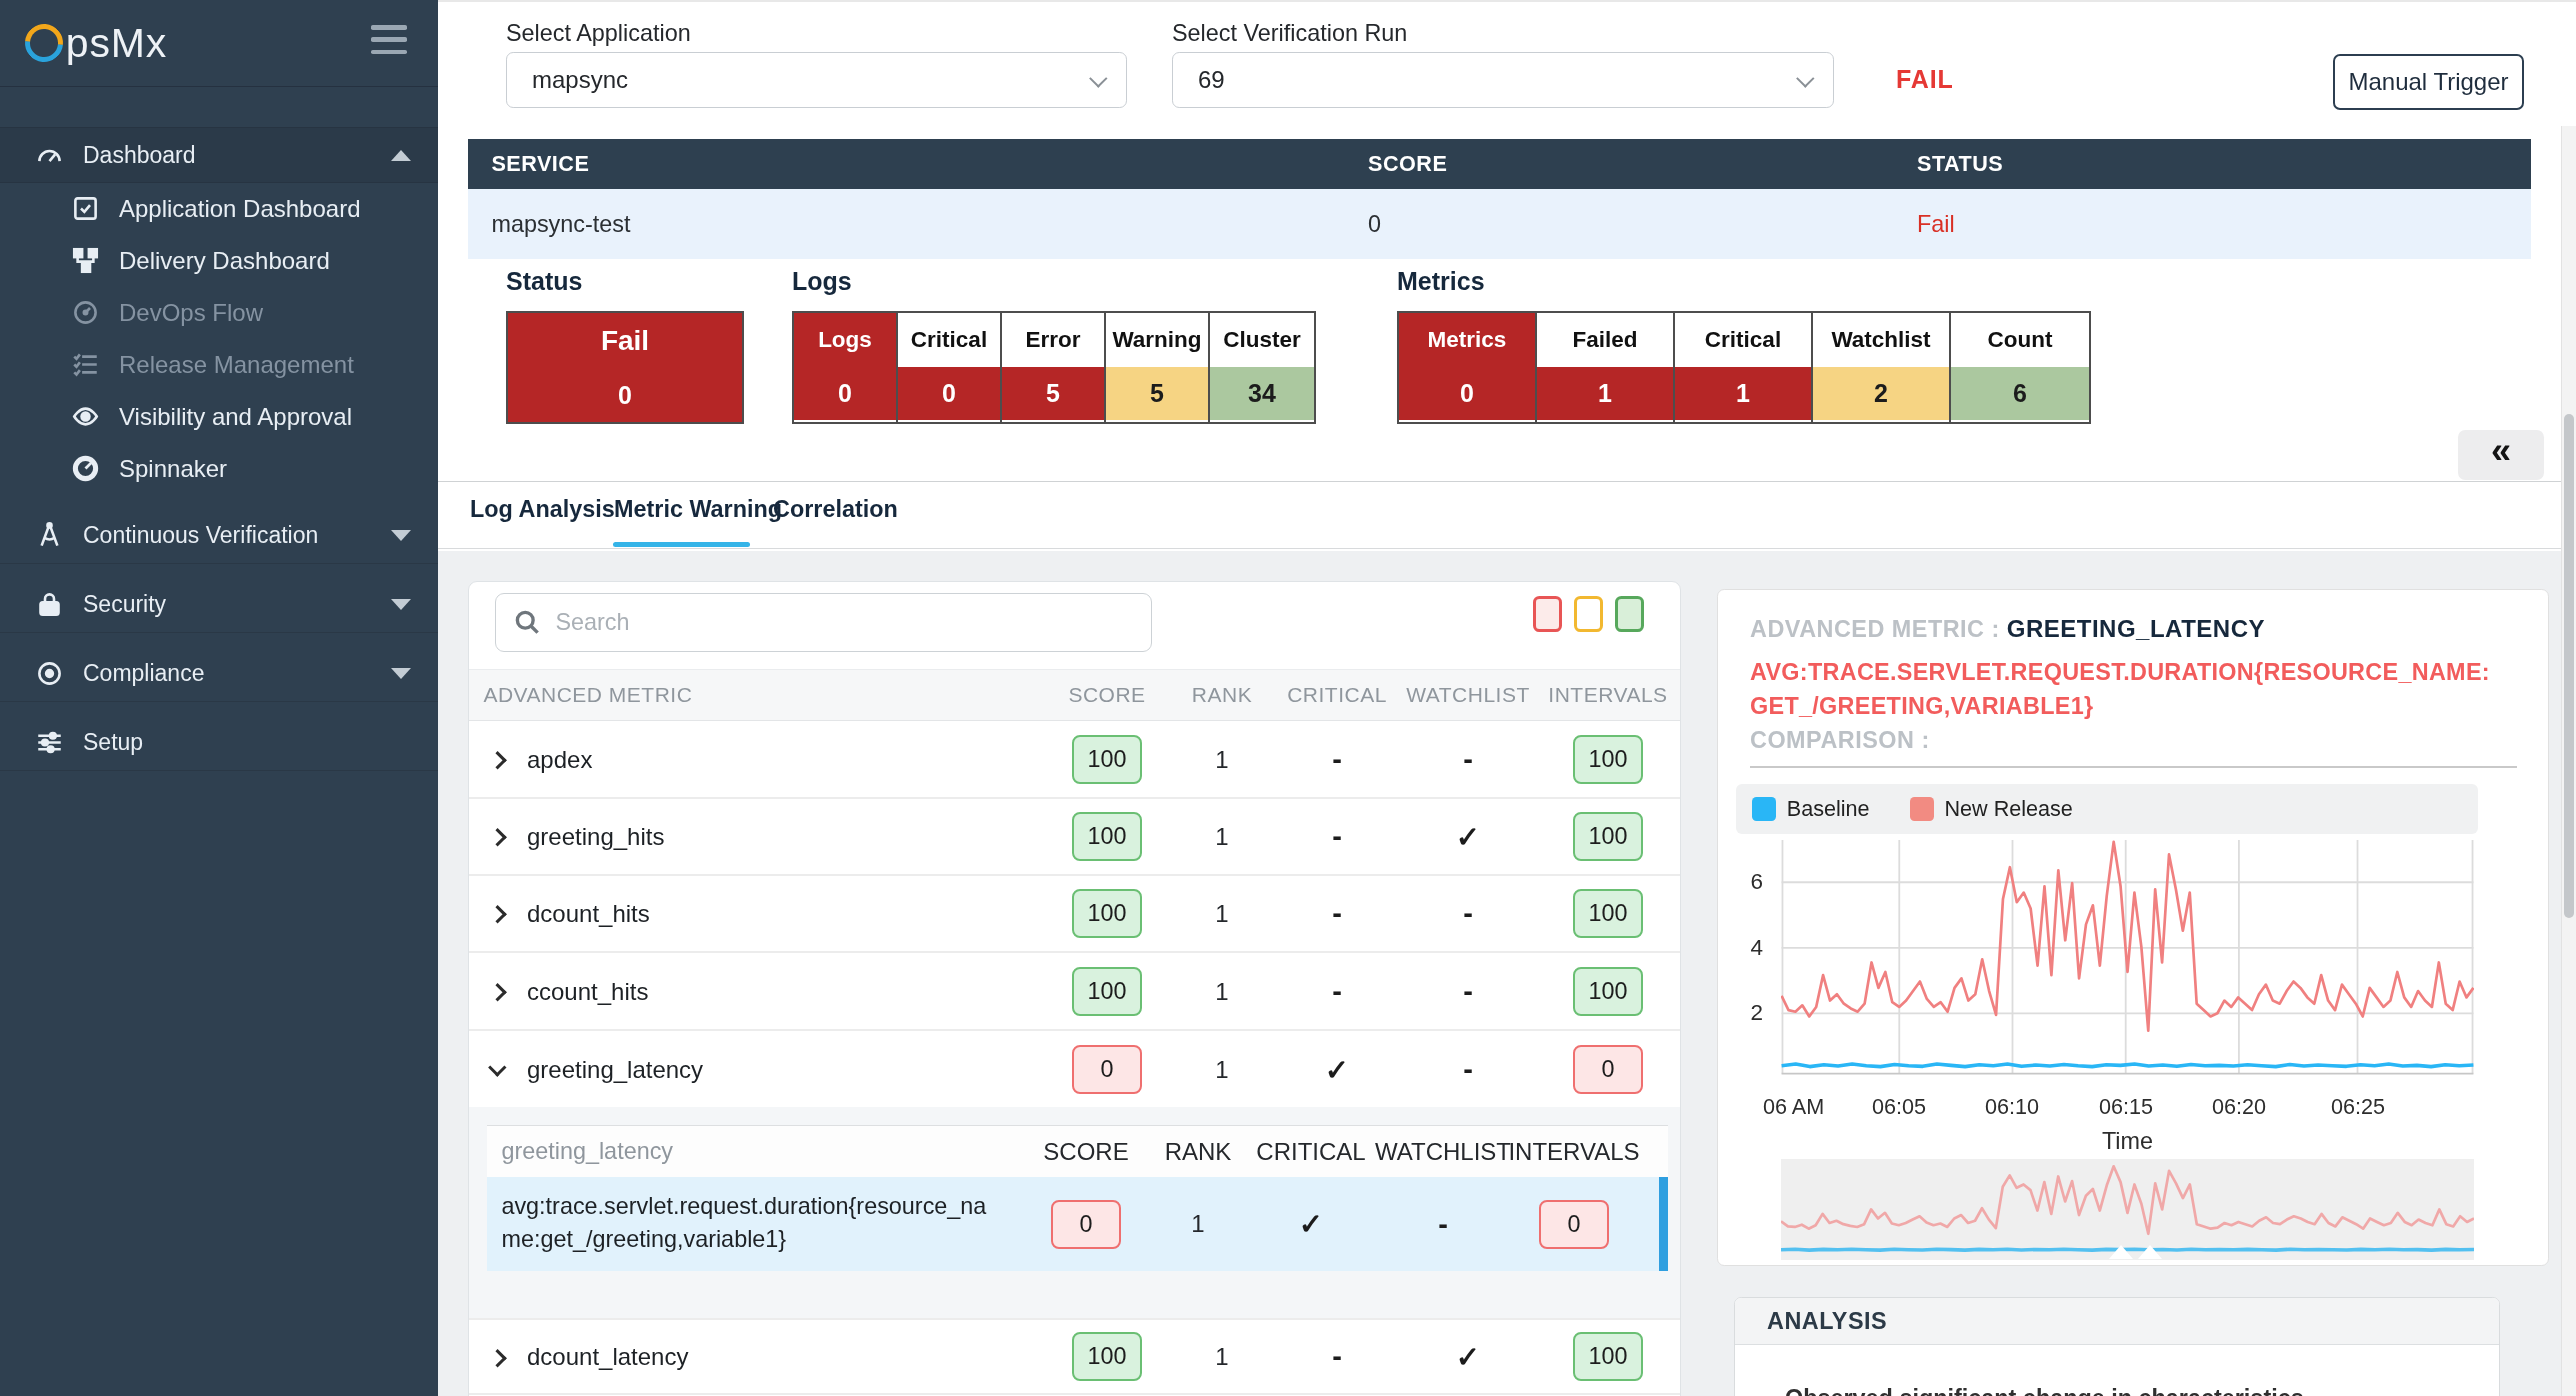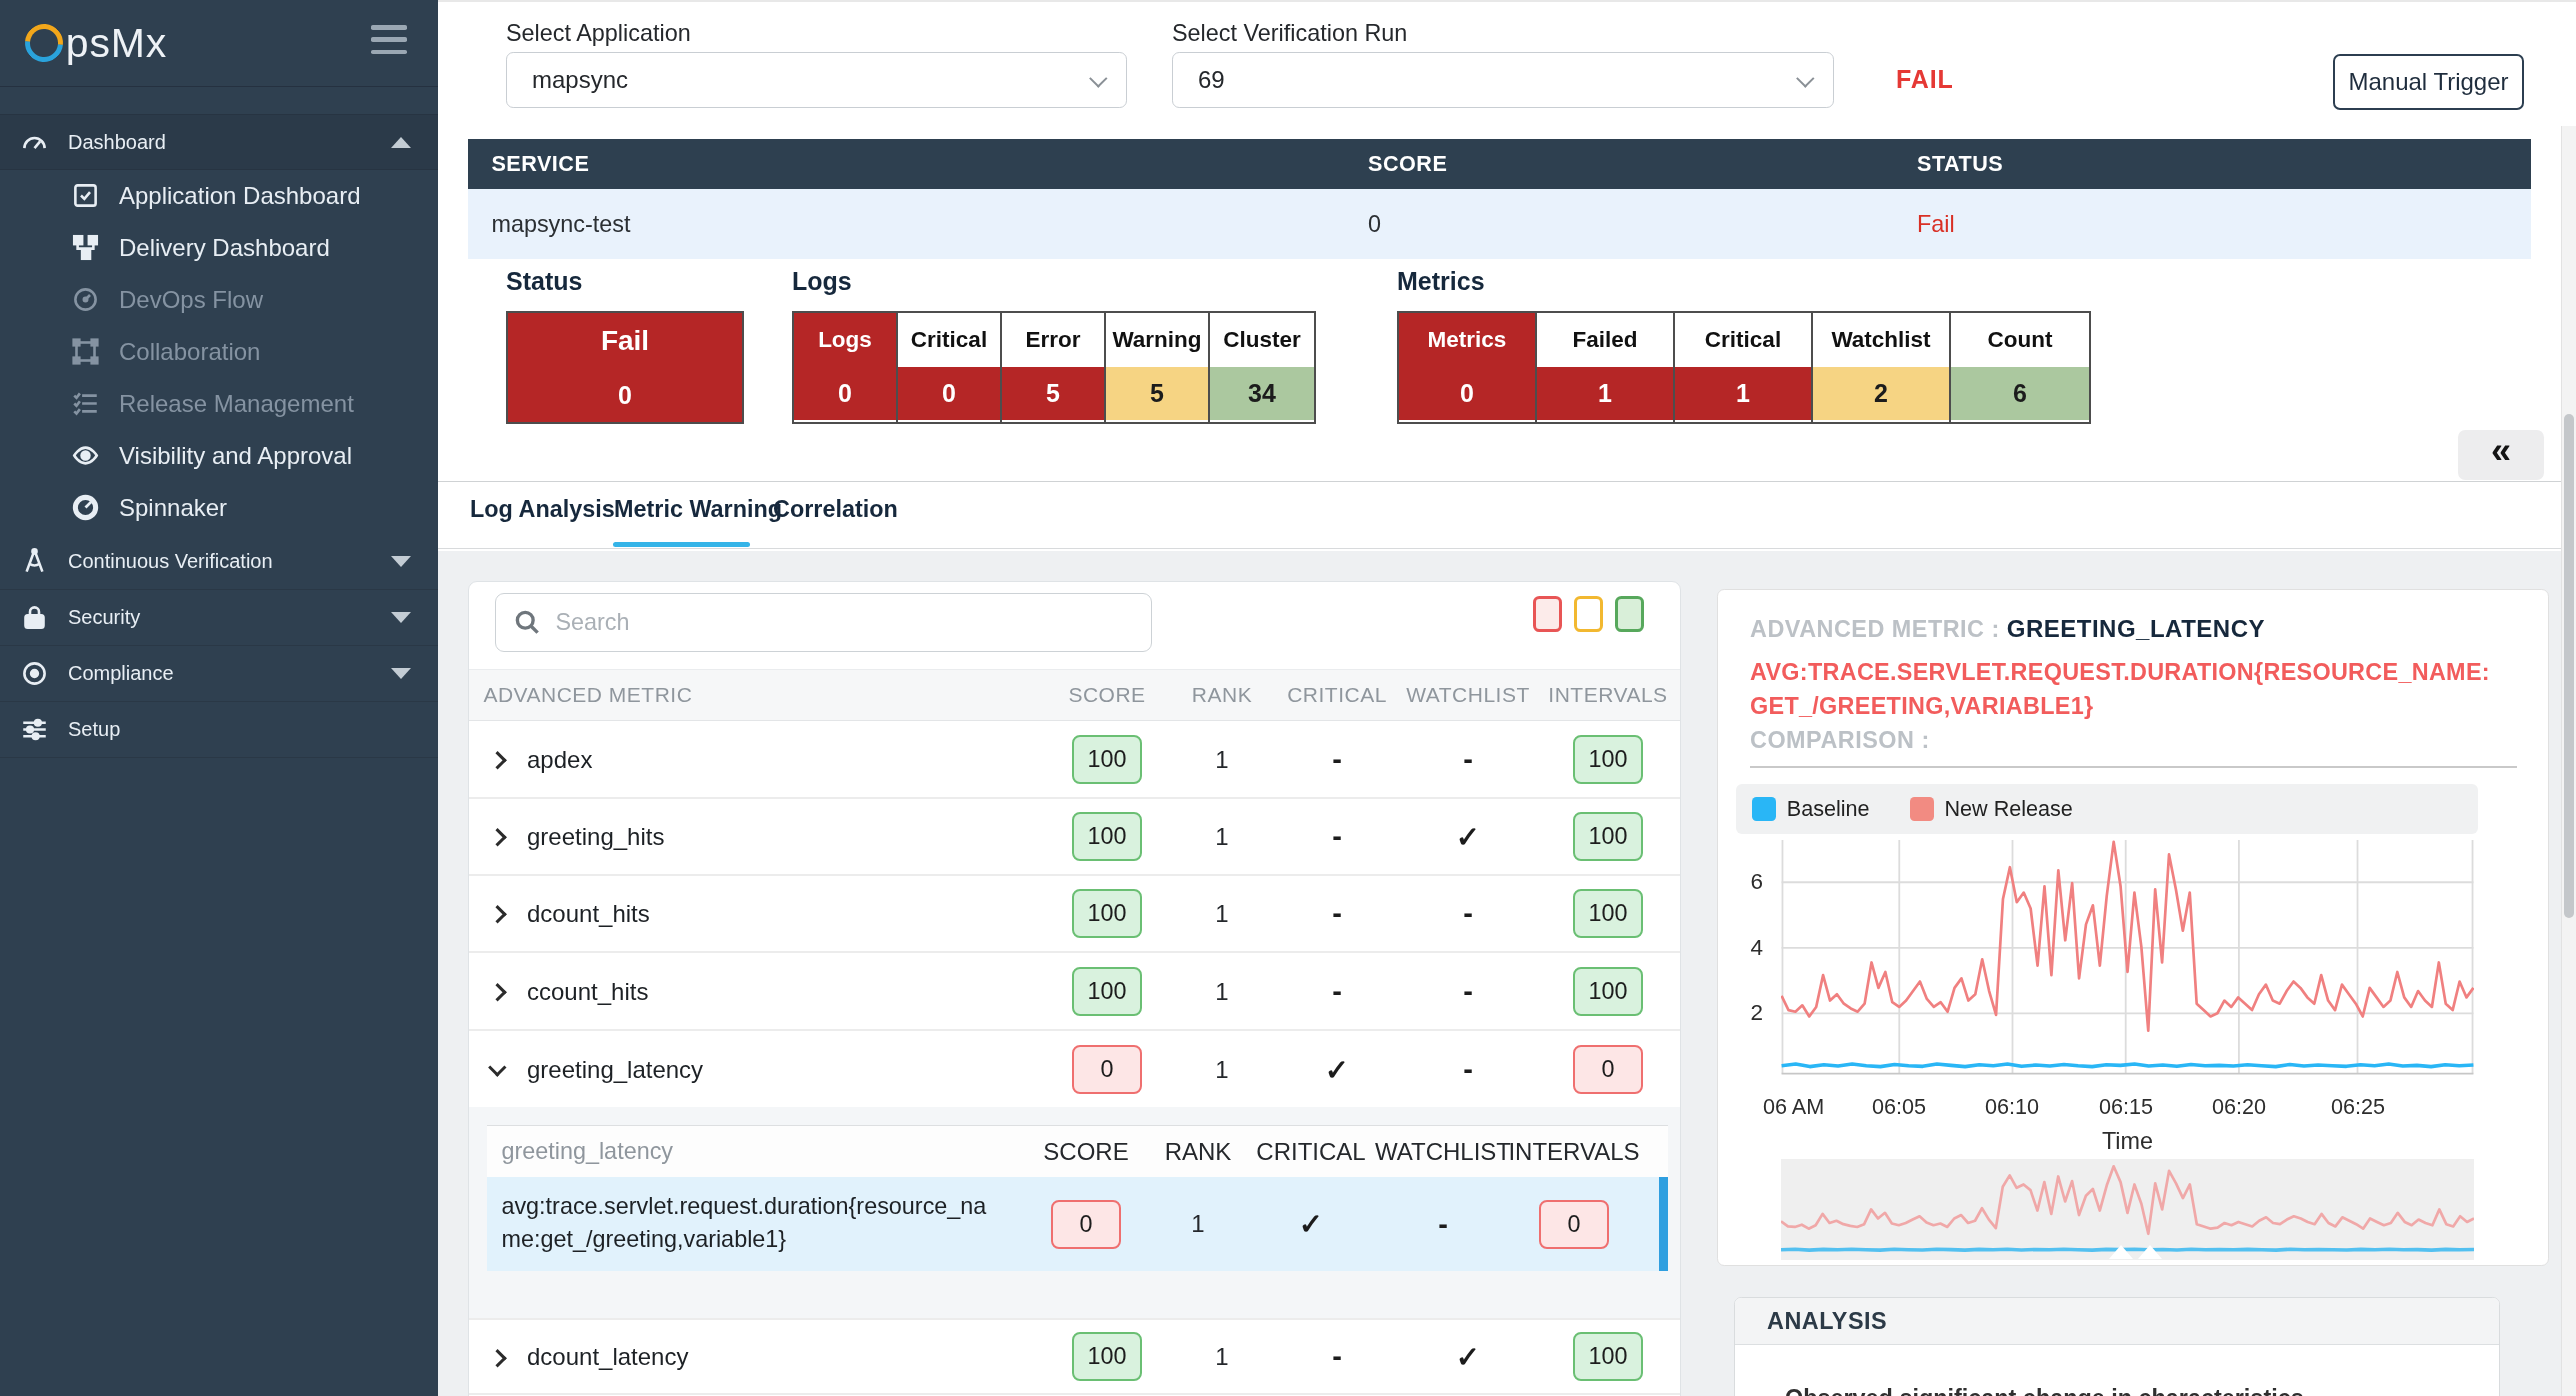--- a/index.html
+++ b/index.html
@@ -17,7 +17,7 @@
   .hamburger span { display:block; height:4.5px; background:#9aa7b3; border-radius:1.8px; }
   .nav { position:absolute; top:114px; left:0; width:100%; }
   .nav-item { position:relative; display:flex; align-items:center; height:52px; color:#e8eef4; font-size:24px; cursor:pointer; }
-  .nav-item.section { height:56px; background:#2b3a49; border-top:1.8px solid #273442; border-bottom:1.8px solid #273442; font-size:20px; padding-left:19px; }
+  .nav-item.section { height:56px; background:#2b3a49; border-top:1.8px solid #273442; border-bottom:1.8px solid #273442; font-size:23px; padding-left:34px;margin-top:13px; }
   .nav-item.section.closed { background:#2f4050; border-top:none; border-bottom:1.8px solid #2a3846; }
   .nav-item.sub { padding-left:70px; border-bottom:0.9px solid #35465715; }
   .nav-item.dim { color:#8painted; }

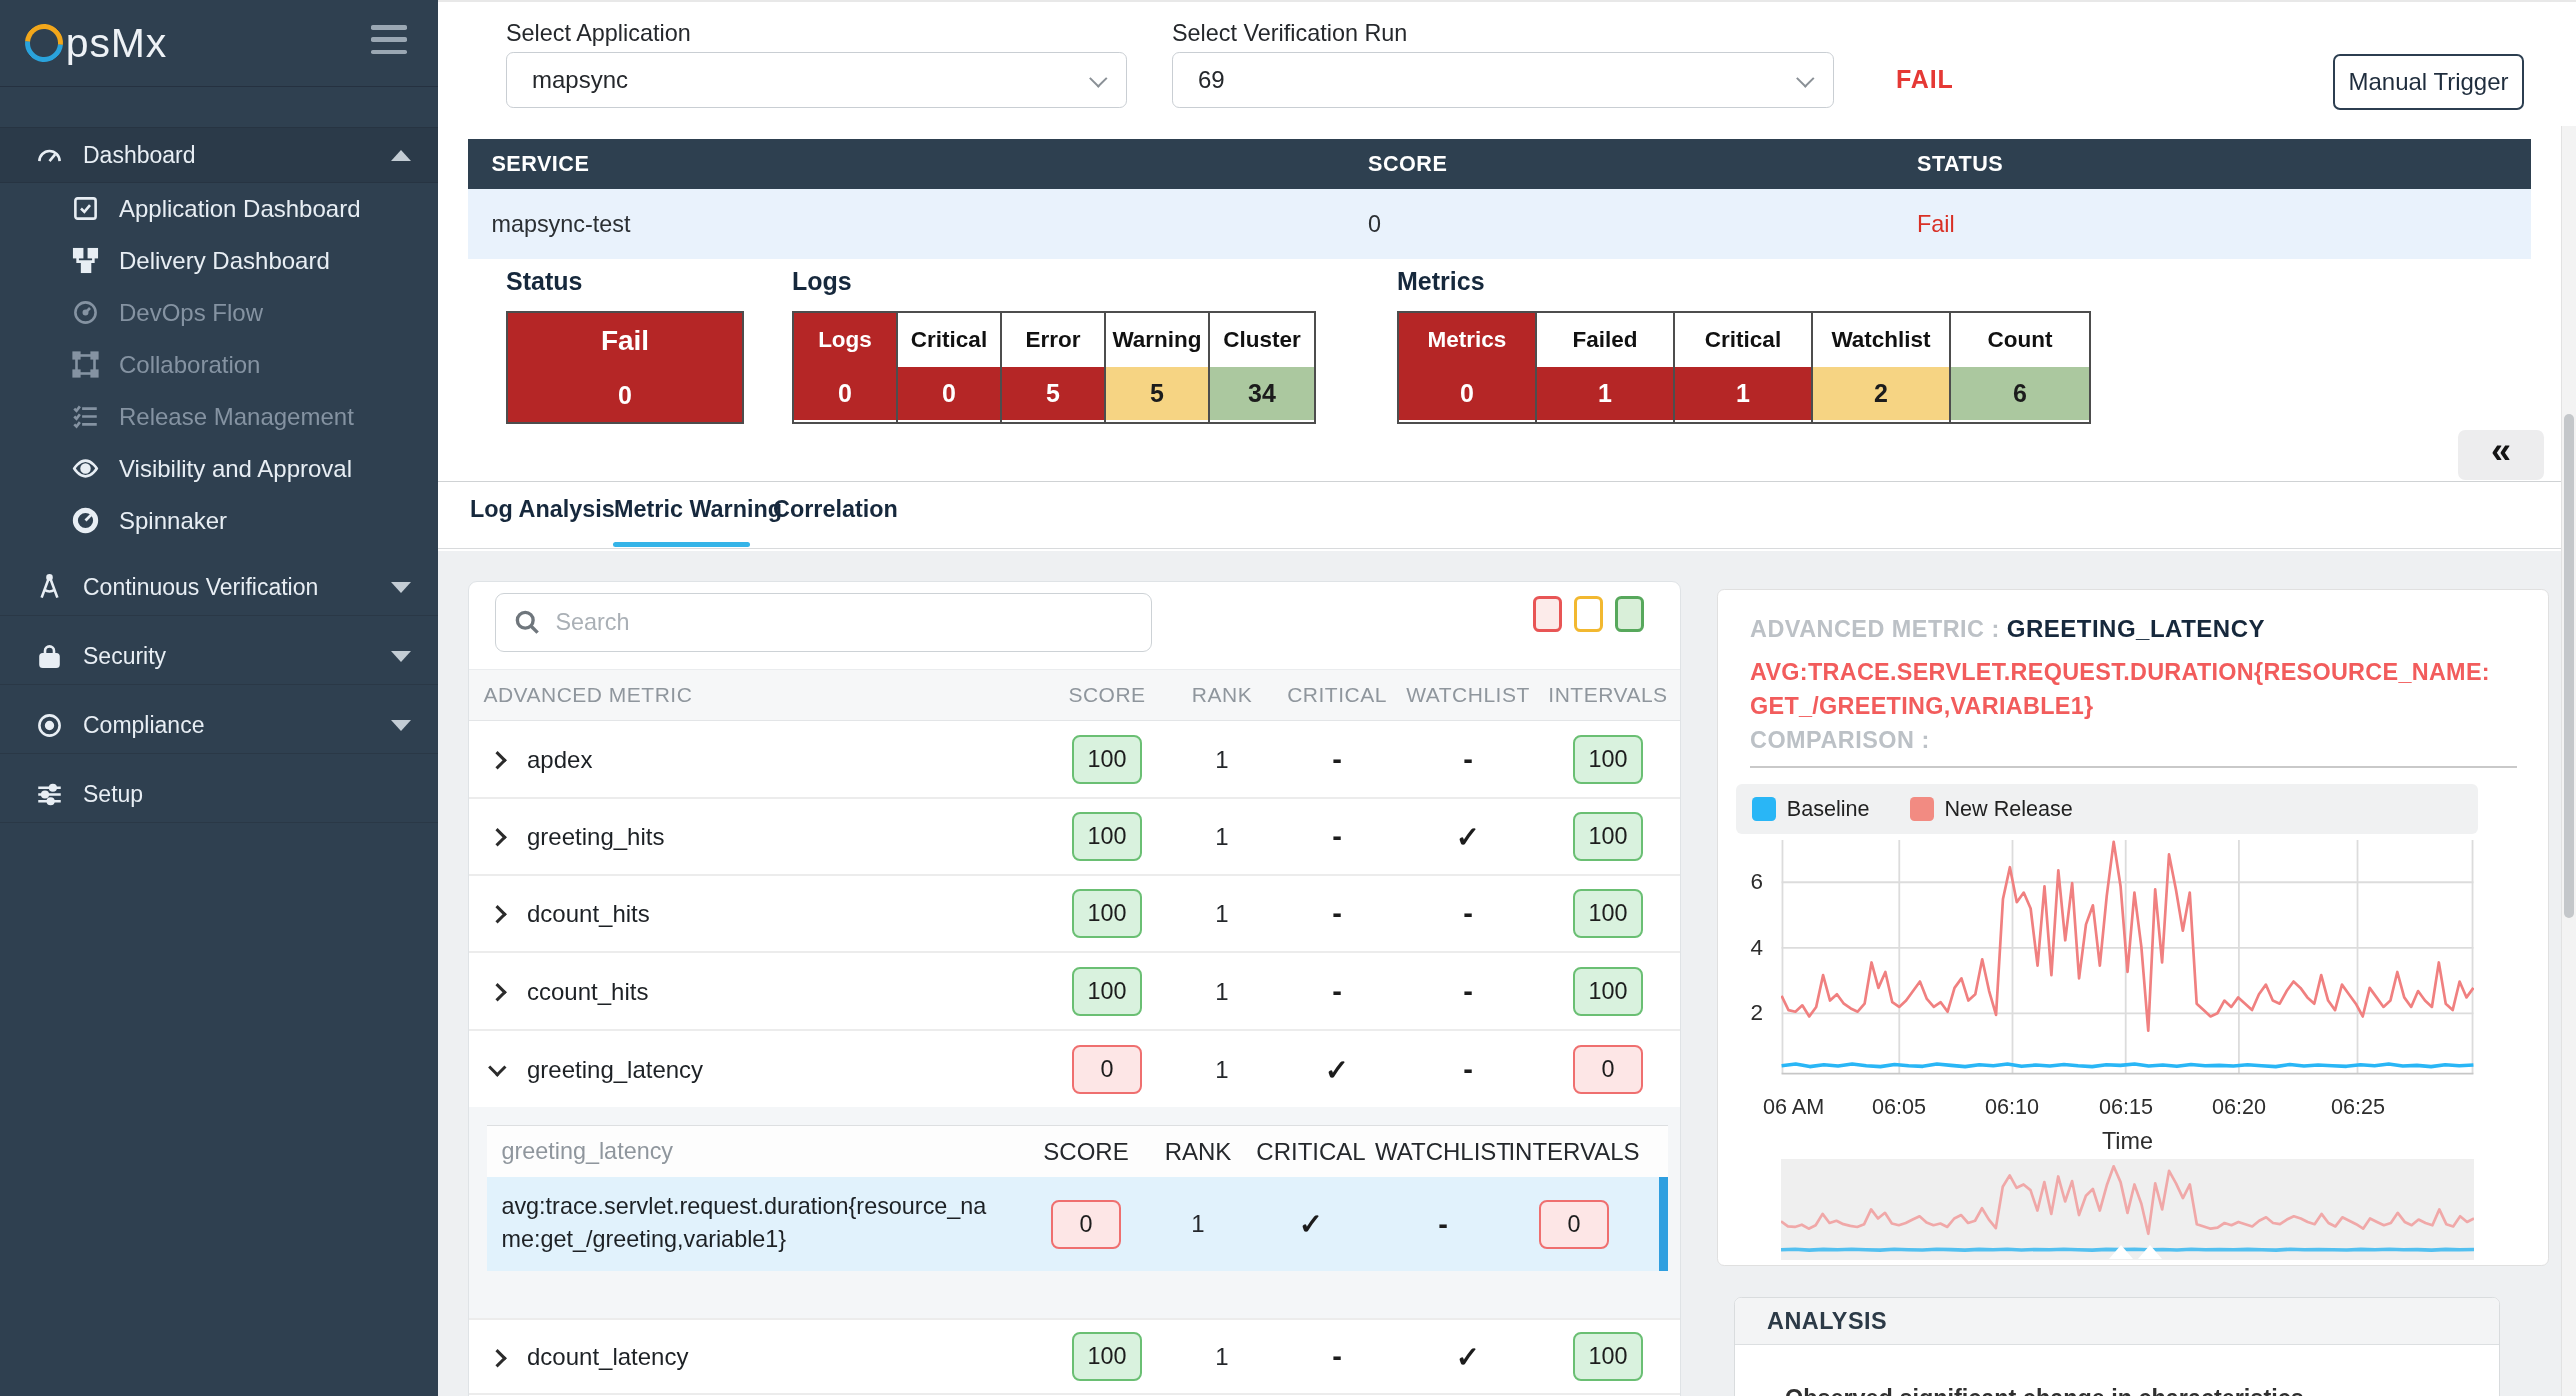--- a/index.html
+++ b/index.html
@@ -187,18 +187,6 @@
       <div class="nav-item sub dim">
         <span class="icon">
             <svg viewBox="0 0 24 24">
-              <rect x="4" y="4" width="16" height="16"></rect>
-              <rect x="1.5" y="1.5" width="5" height="5" fill="currentColor"></rect>
-              <rect x="17.5" y="1.5" width="5" height="5" fill="currentColor"></rect>
-              <rect x="1.5" y="17.5" width="5" height="5" fill="currentColor"></rect>
-              <rect x="17.5" y="17.5" width="5" height="5" fill="currentColor"></rect>
-            </svg>
-          </span>
-        <span>Collaboration</span>
-      </div>
-      <div class="nav-item sub dim">
-        <span class="icon">
-            <svg viewBox="0 0 24 24">
               <path d="M9 5h13M9 12h13M9 19h13M2 5l2 2 3-4M2 12l2 2 3-4M2 19l2 2 3-4"></path>
             </svg>
           </span>

